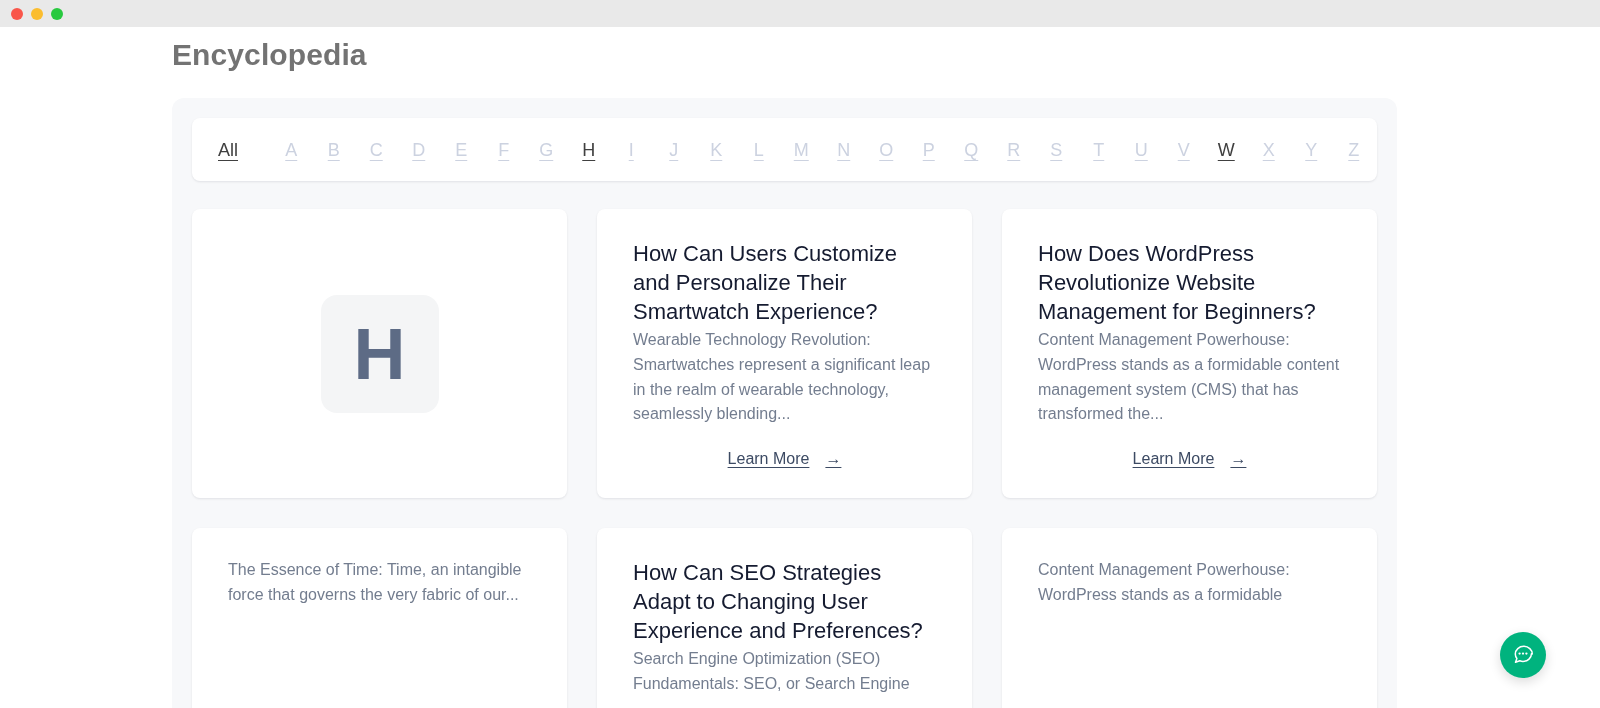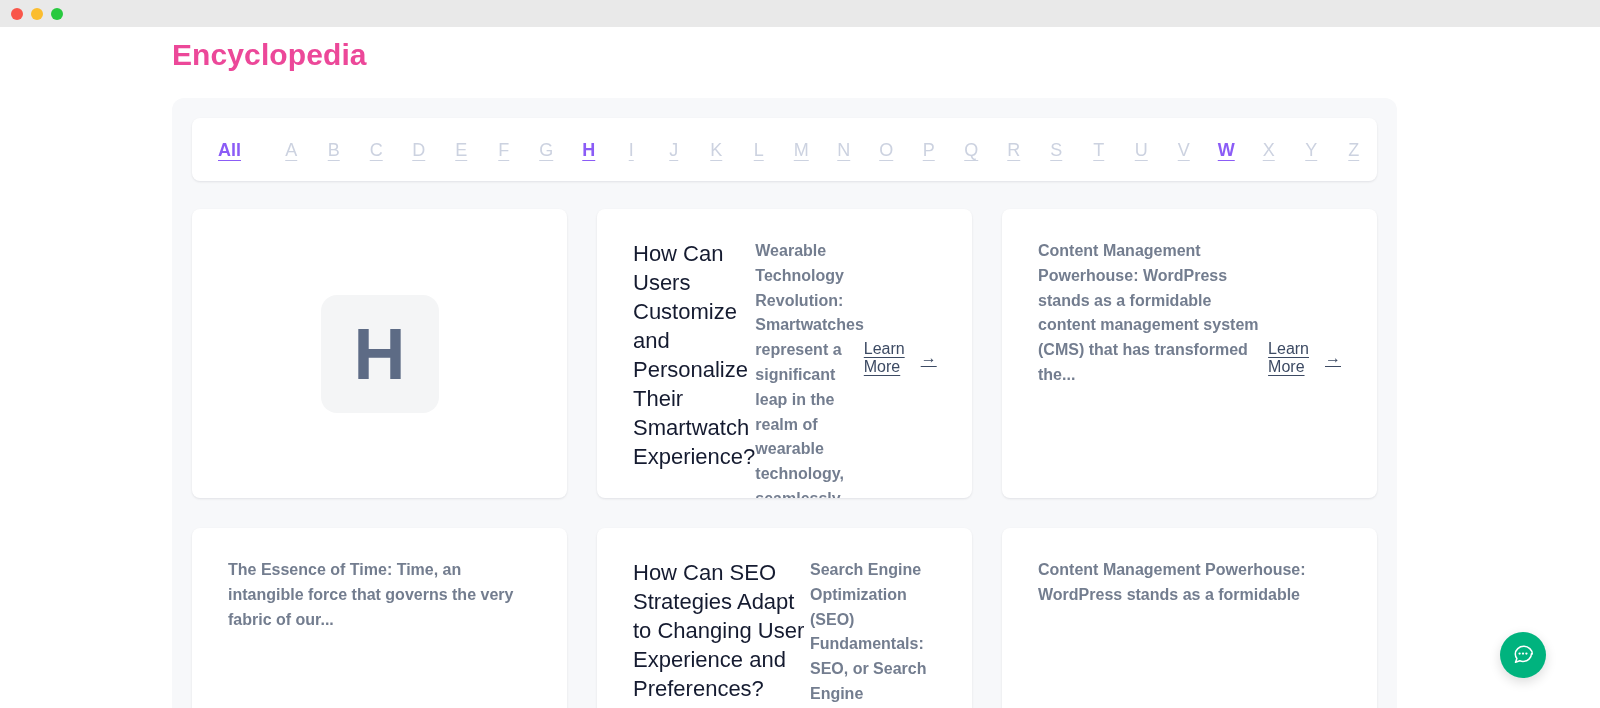--- a/index.html
+++ b/index.html
@@ -46,7 +46,7 @@
     top: 8px;
     font-size: 30px;
     font-weight: 600;
-    color: #ec4899;
+    color: #737373;
     letter-spacing: 0.1px;
     line-height: 1.35;
   }

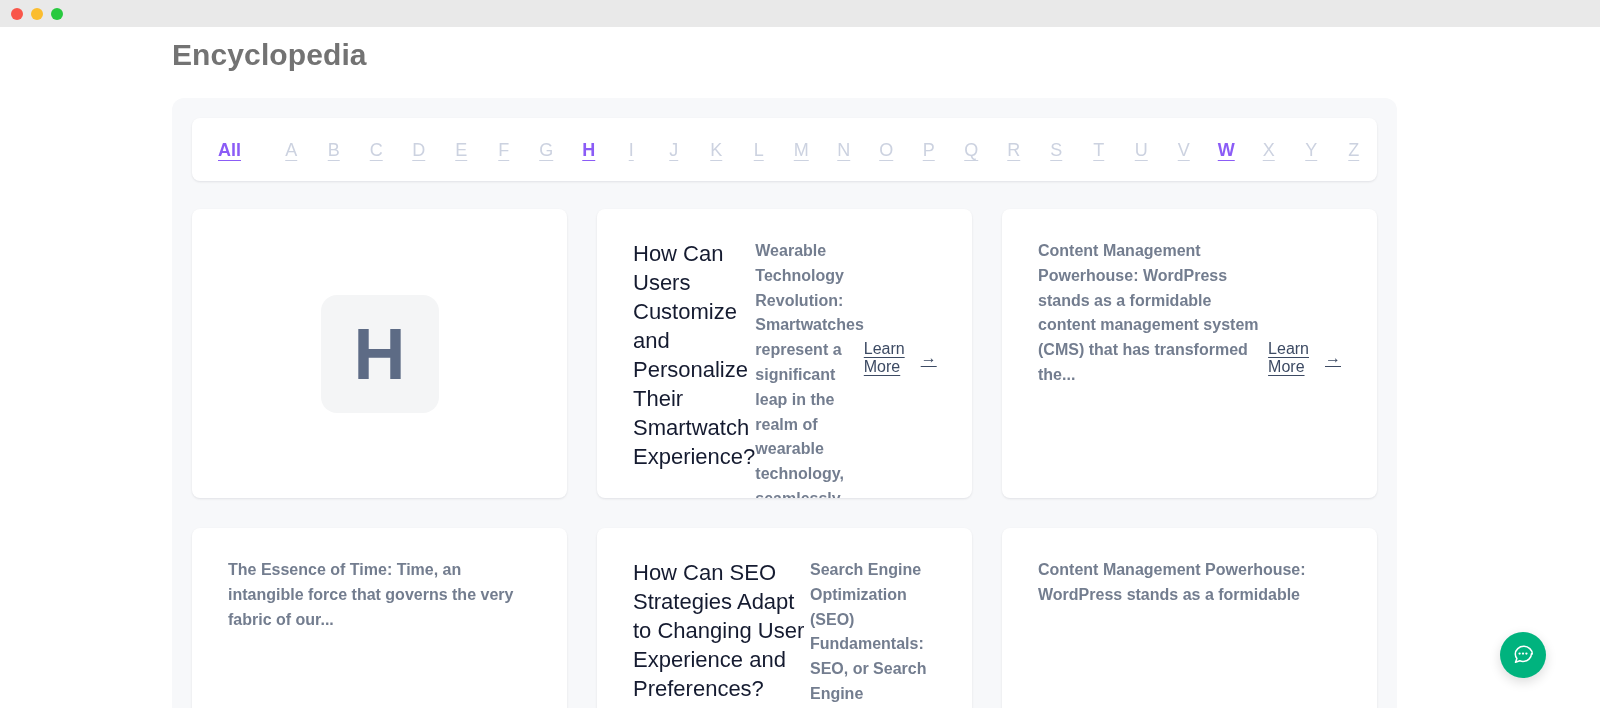--- a/index.html
+++ b/index.html
@@ -94,7 +94,7 @@
   }
   .alpha-item.all   { width: 52px; font-weight: 700; color: #2c3550; text-align: left; }
   .alpha-item.letter{ width: 42.5px; font-weight: 400; }
-  .alpha-item.active{ font-weight: 700; color: #8b5cf6; }
+  .alpha-item.active{ font-weight: 400; color: #404040; }
 
   
   .card-grid {

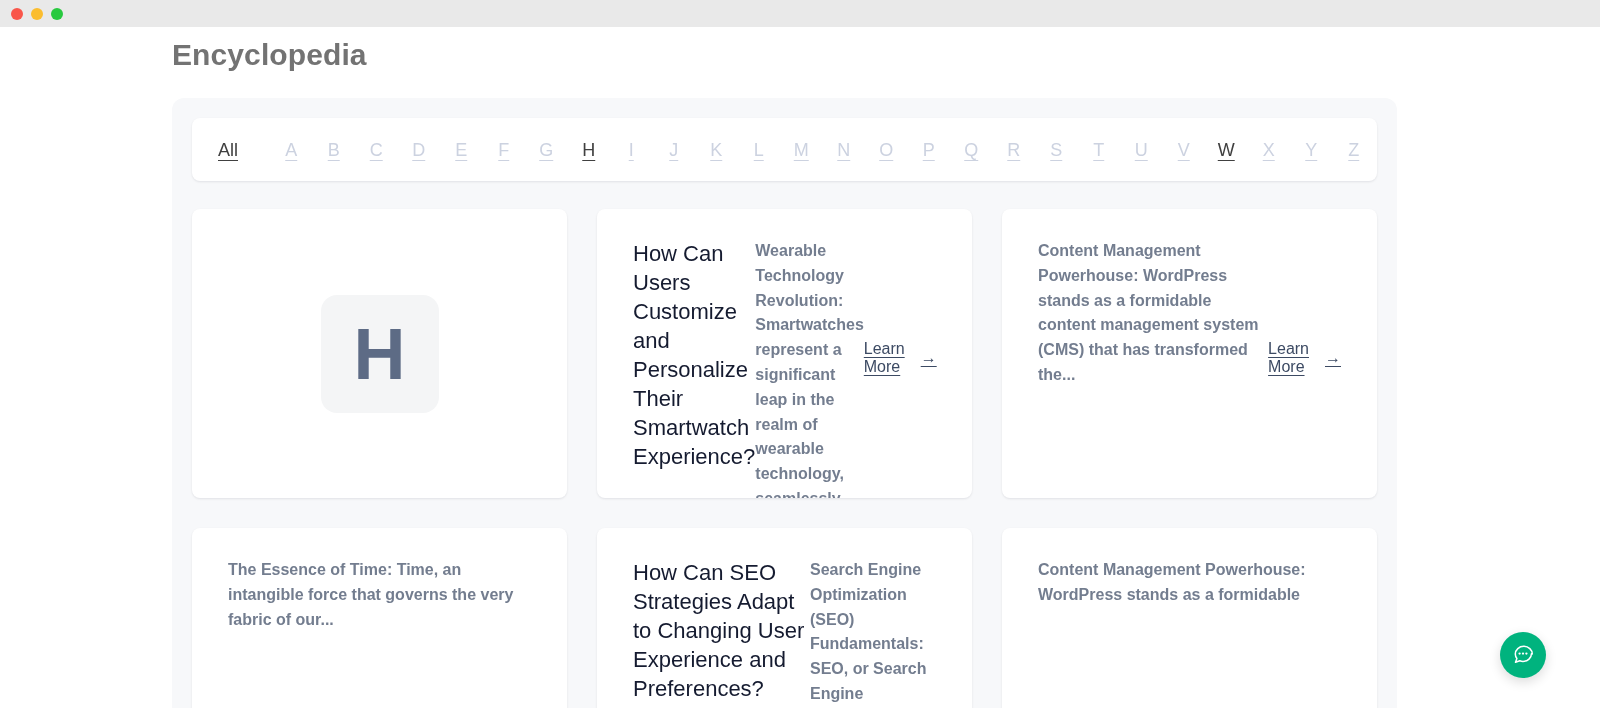--- a/index.html
+++ b/index.html
@@ -137,7 +137,7 @@
   }
 
   
-  .card-article { height: 289px; display: flex; flex-direction: row; }
+  .card-article { height: 289px; display: flex; flex-direction: column; align-items: center; }
   .article-title {
     font-size: 22px;
     line-height: 1.32;

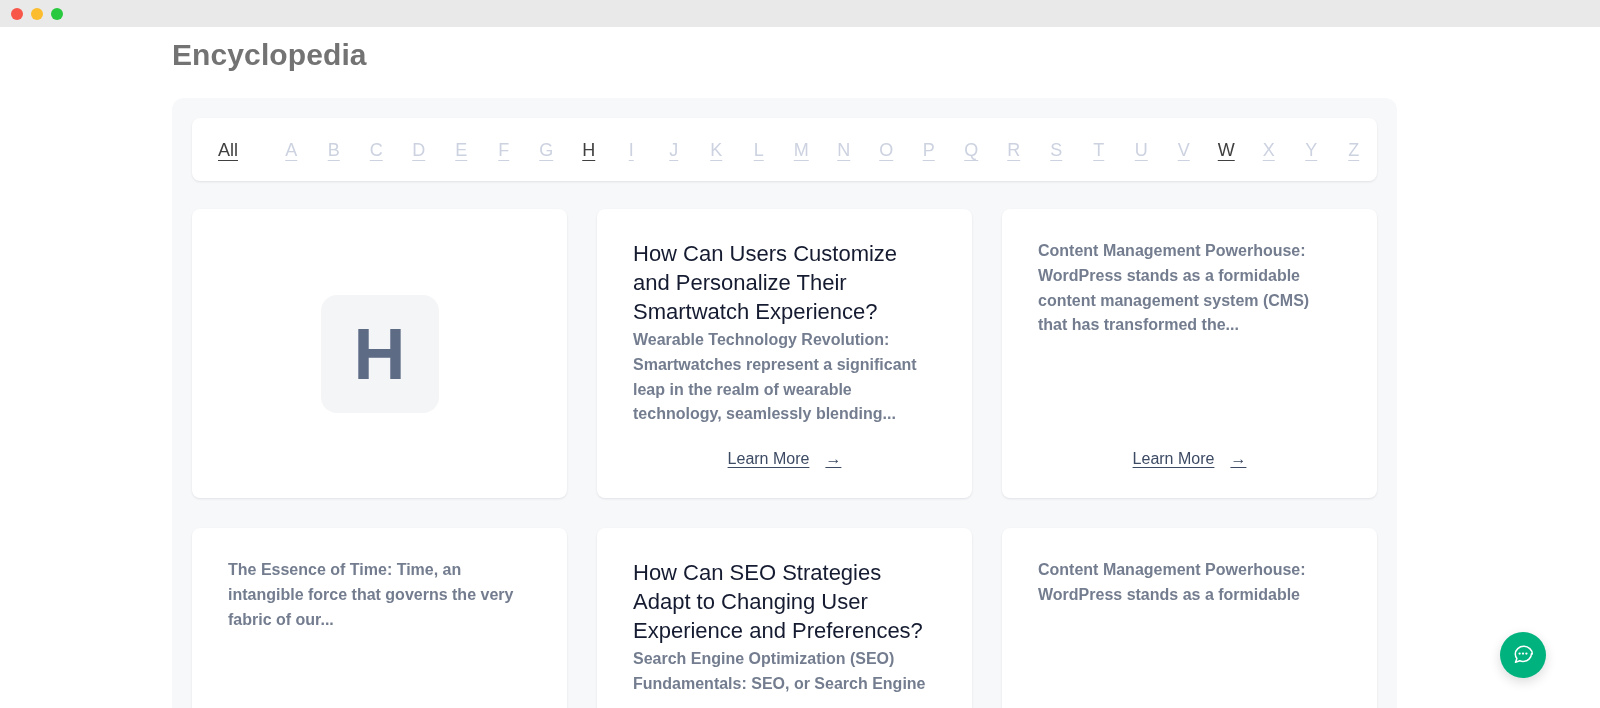--- a/index.html
+++ b/index.html
@@ -252,6 +252,7 @@
           </a>
         </div>
         <div class="card card-article">
+          <div class="article-title">How Does WordPress Revolutionize Website Management for Beginners?</div>
           <div class="article-excerpt">Content Management Powerhouse: WordPress stands as a formidable content management system (CMS) that has transformed the...</div>
           <a class="learn-more">
             <span>Learn More</span>

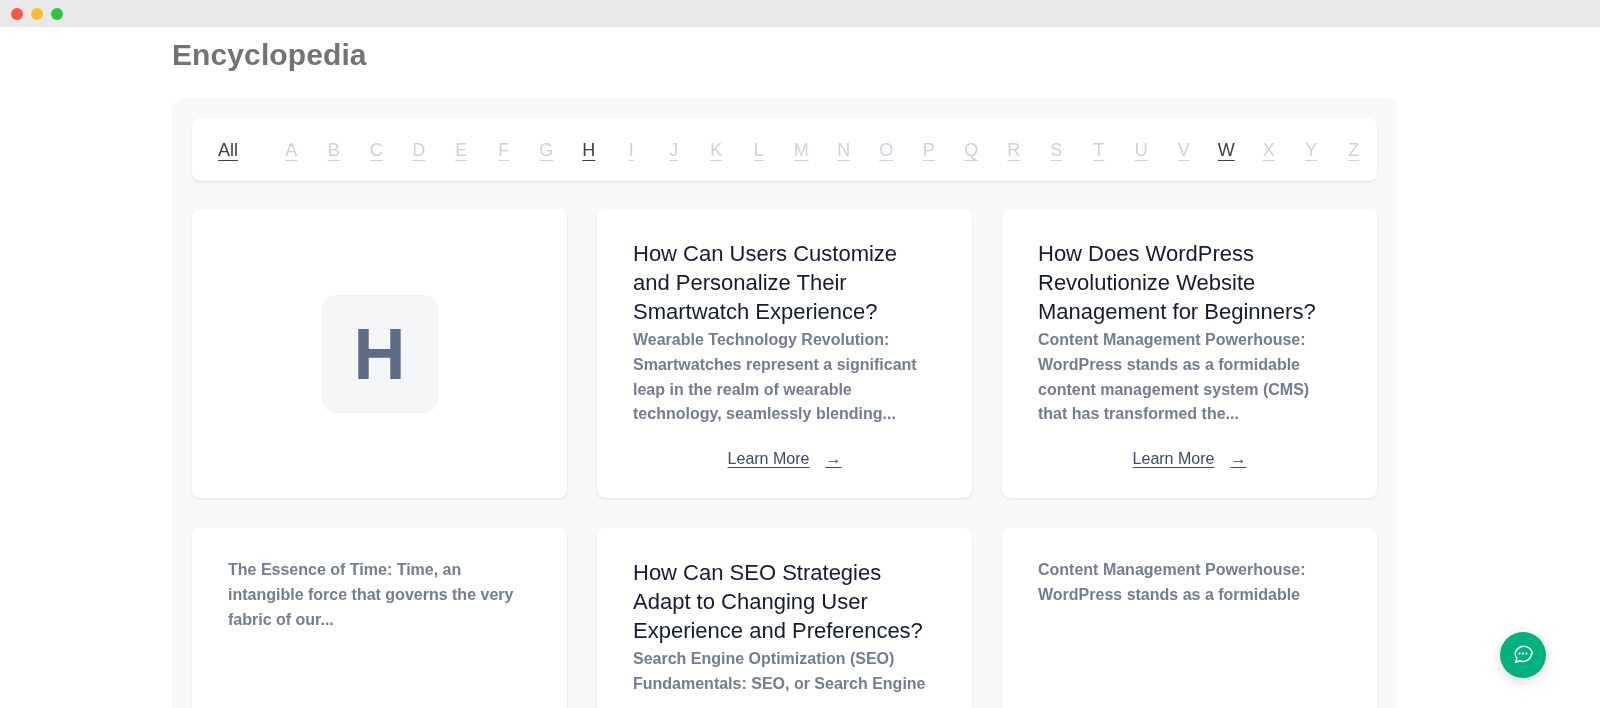--- a/index.html
+++ b/index.html
@@ -150,7 +150,6 @@
     line-height: 1.55;
     color: #737d8f;
     flex: 1 1 auto;
-    font-weight: bold;
   }
   .learn-more {
     display: inline-flex;

